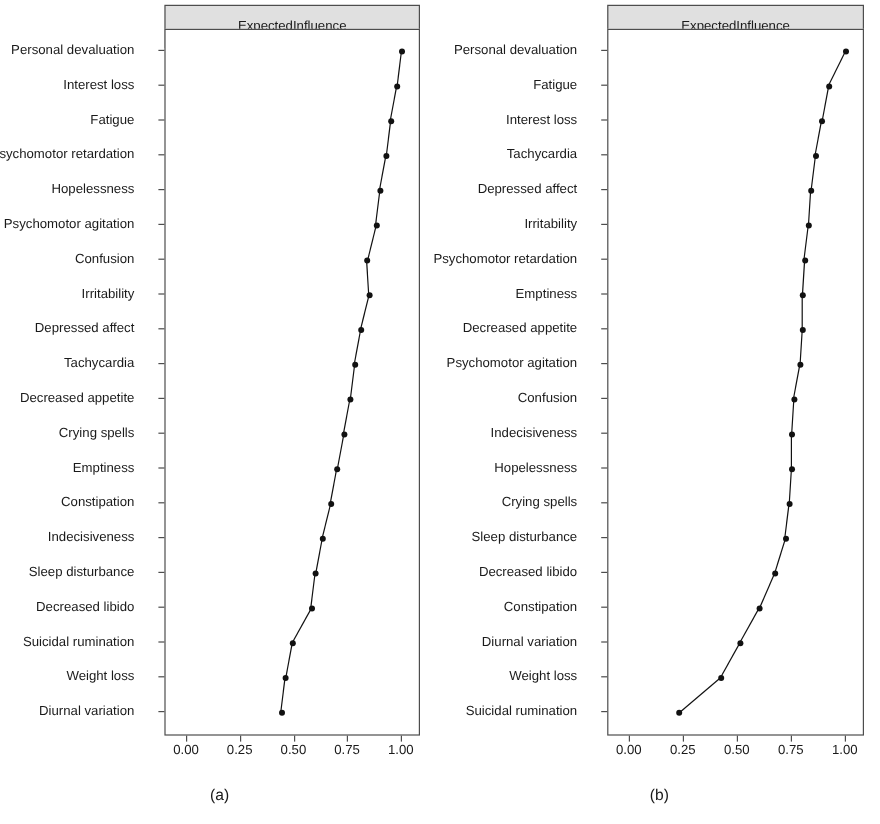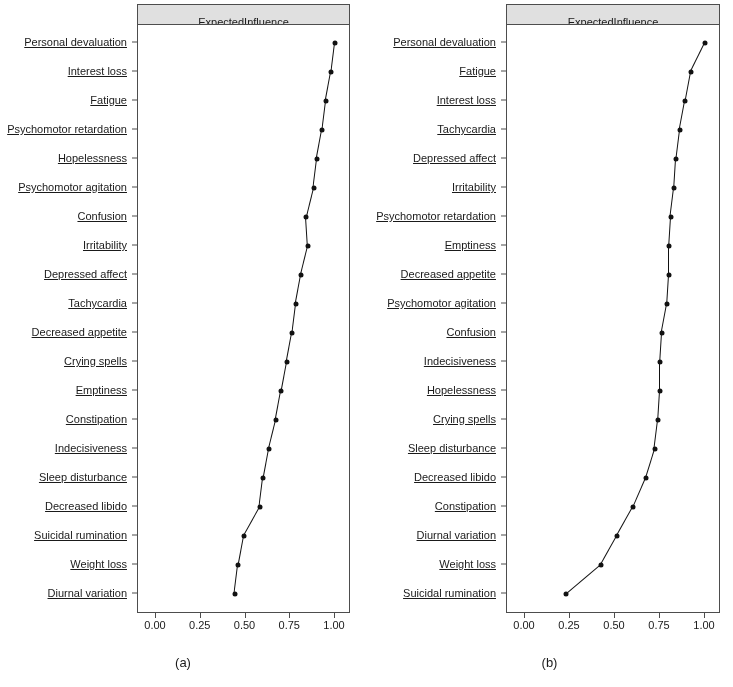--- a/index.html
+++ b/index.html
@@ -72,12 +72,11 @@
   }
   .ylabel {
     position: absolute;
-    right: 5px;
+    right: 20px;
     transform: translateY(-50%);
     font-size: 11px;
     white-space: nowrap;
     color: #1a1a1a;
-    text-decoration: underline;
   }
   .ytick {
     position: absolute;

